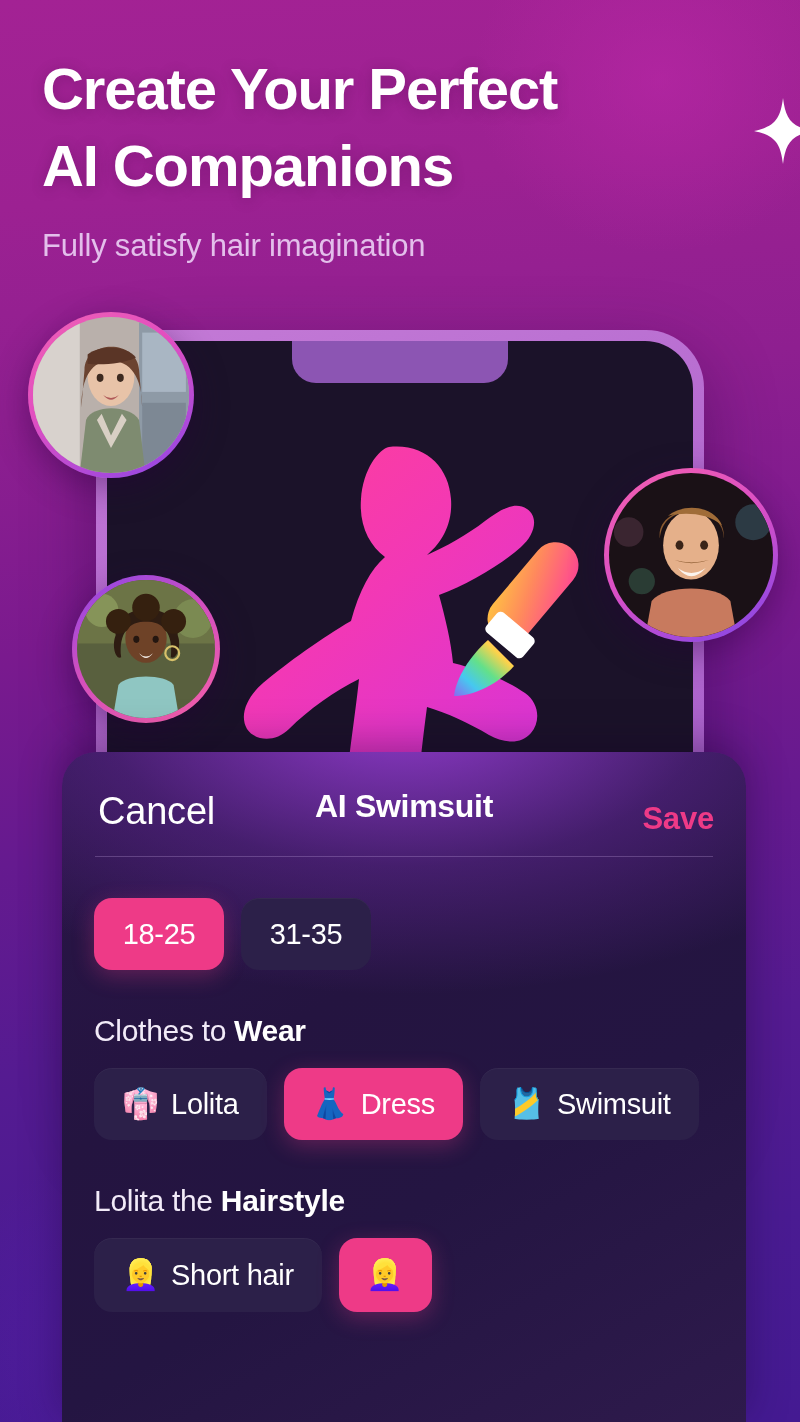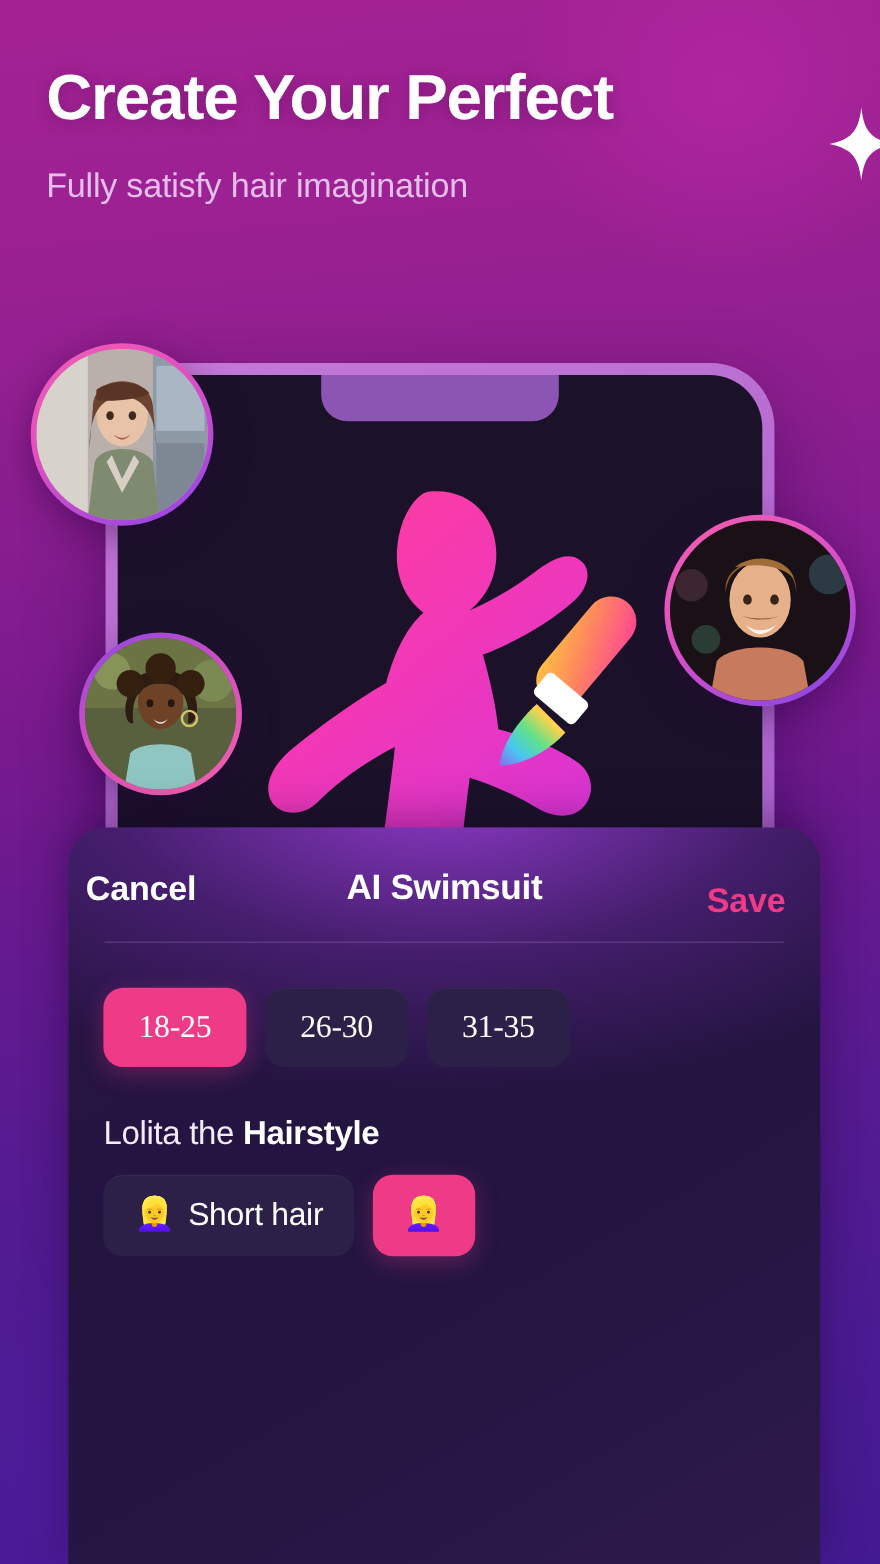--- a/index.html
+++ b/index.html
@@ -288,6 +288,7 @@
 <div id="header">
   <div id="headline">
     <span class="ln">Create Your Perfect</span>
+    <span class="ln">AI Companions</span>
     <svg id="sparkle-icon" viewBox="0 0 58 66">
       <path d="M29 0 C31.5 20 36.5 28.5 58 33 C36.5 37.5 31.5 46 29 66 C26.5 46 21.5 37.5 0 33 C21.5 28.5 26.5 20 29 0 Z" fill="#ffffff"></path>
     </svg>

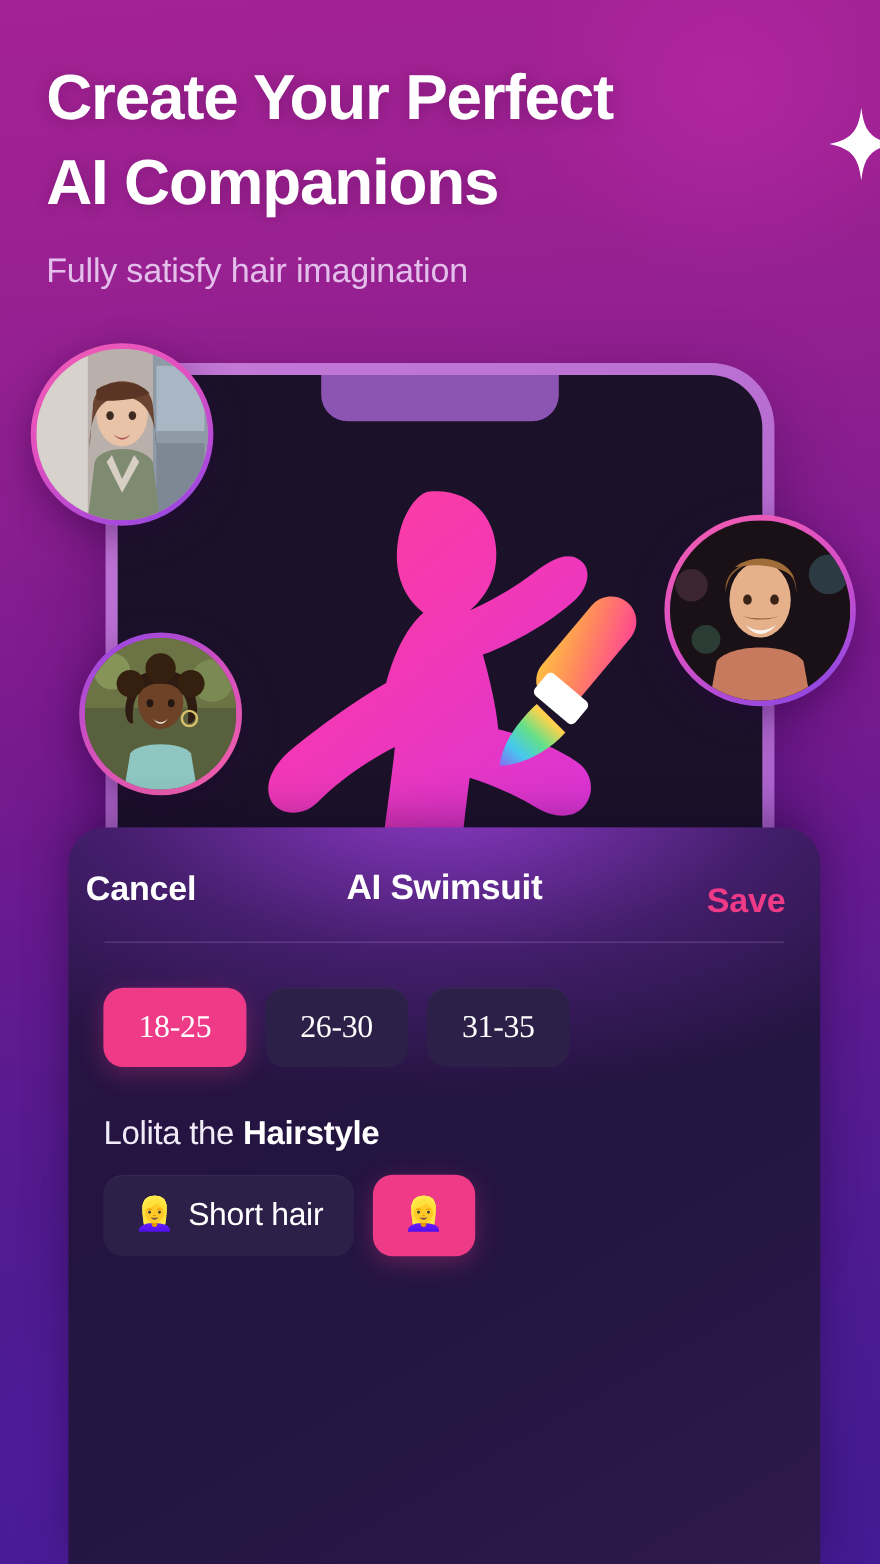--- a/index.html
+++ b/index.html
@@ -190,11 +190,11 @@
   }
   #cancel-button {
     position: absolute;
-    left: 16px;
+    left: 36px;
     top: 38px;
     color: #ffffff;
-    font-size: 31px;
-    font-weight: 700;
+    font-size: 38px;
+    font-weight: 400;
     letter-spacing: -0.2px;
     cursor: pointer;
   }

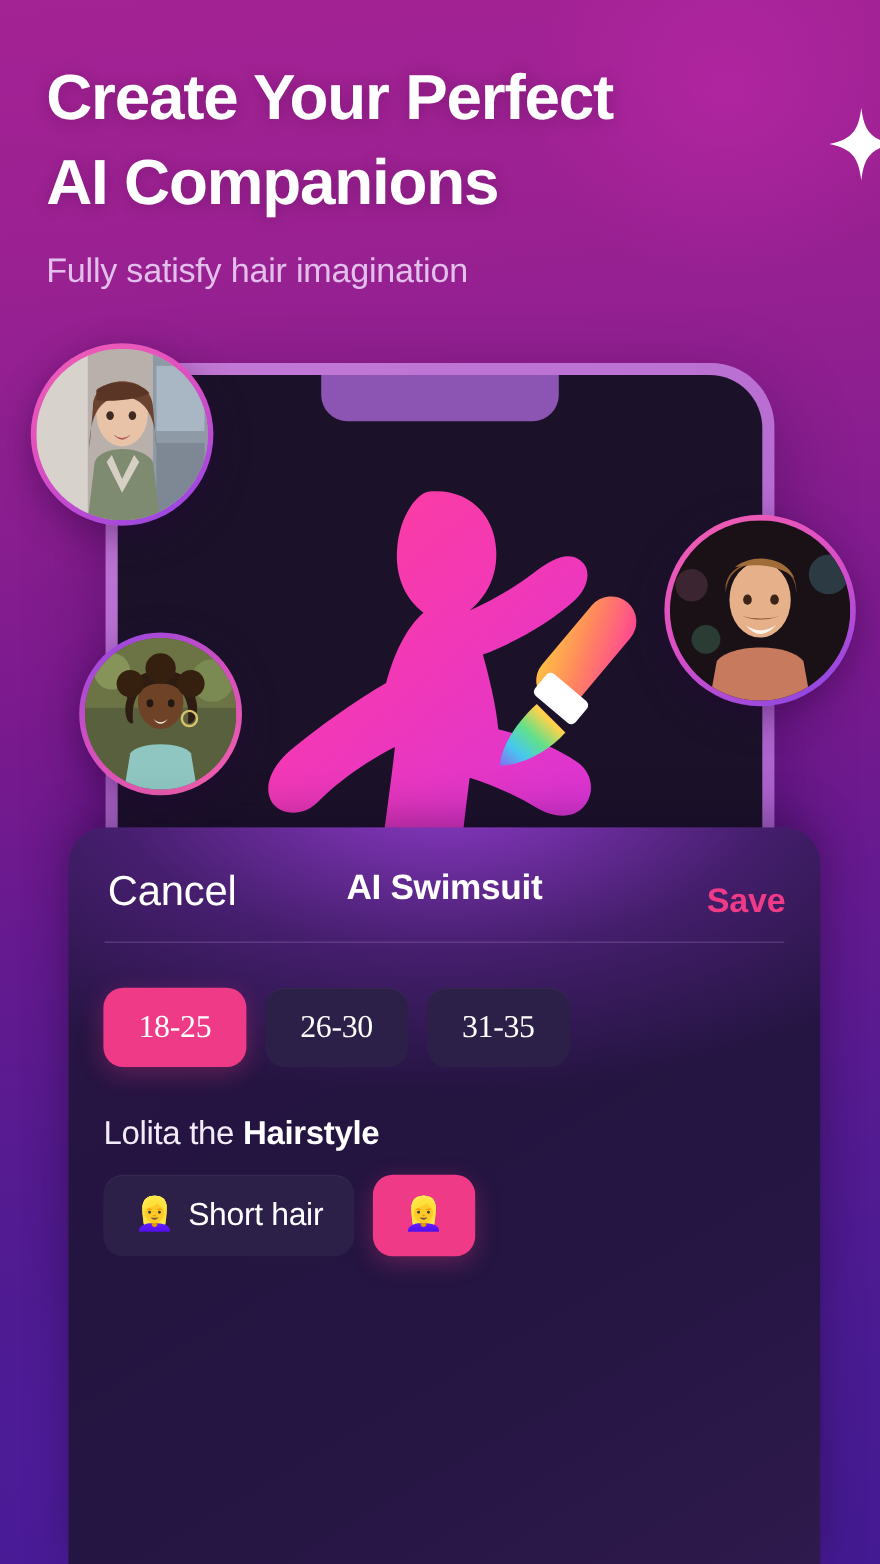--- a/index.html
+++ b/index.html
@@ -273,7 +273,7 @@
     font-size: 30px;
     line-height: 1;
   }
-  .chip-row.age .chip { min-width: 130px; padding: 0 22px; font-family: Liberation Serif, serif; }
+  .chip-row.age .chip { min-width: 130px; padding: 0 22px; }
 
   .hairstyle-row .chip { height: 74px; }
 </style>

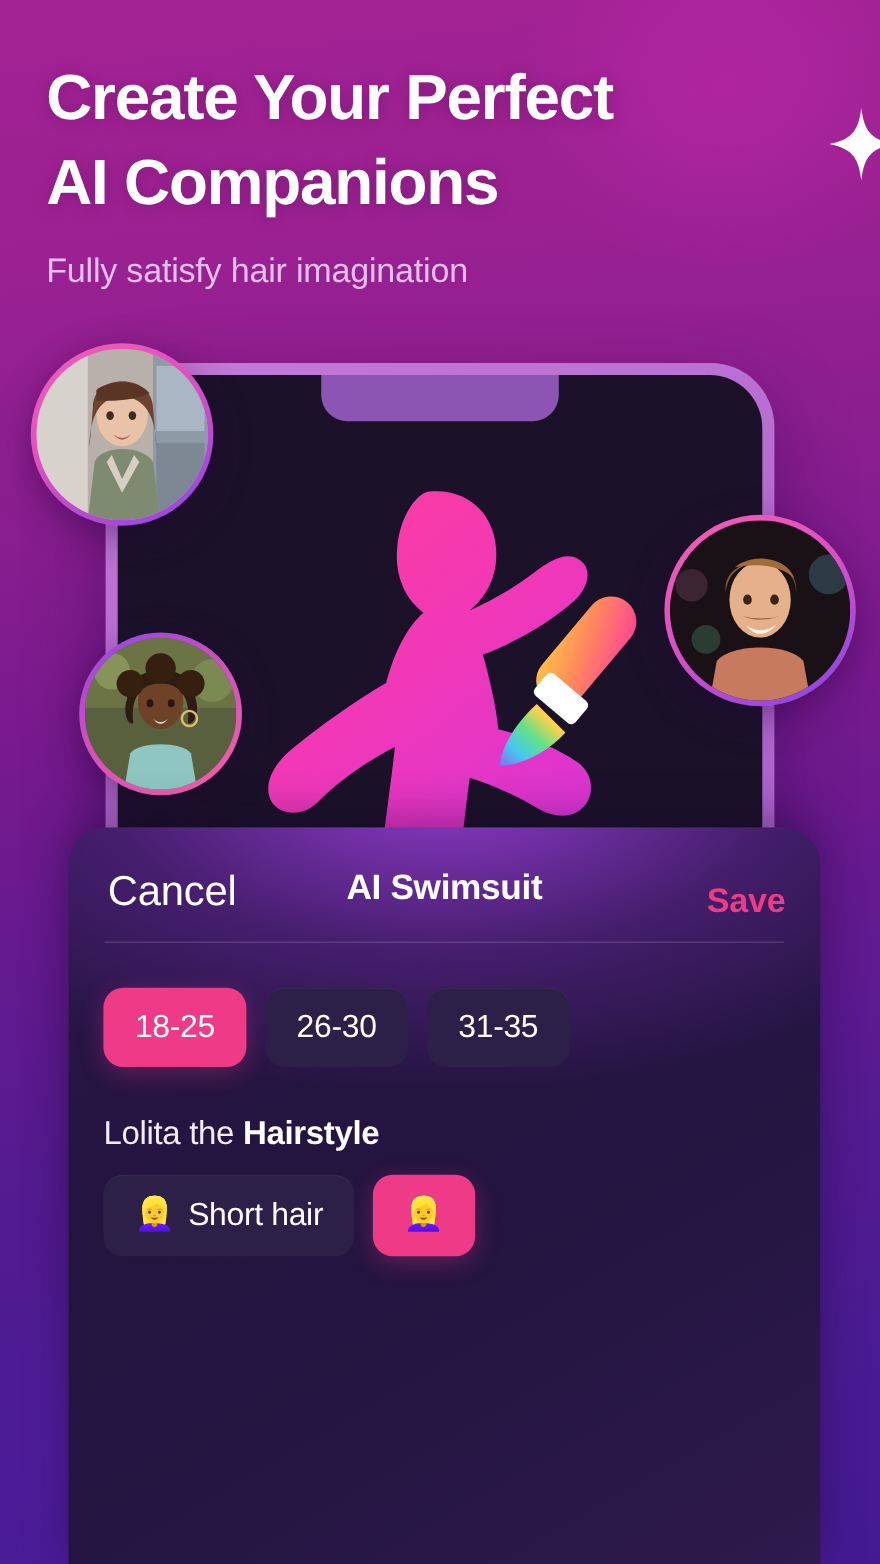--- a/index.html
+++ b/index.html
@@ -436,9 +436,6 @@
             <span>18-25</span>
           </div>
         <div class="chip">
-            <span>26-30</span>
-          </div>
-        <div class="chip">
             <span>31-35</span>
           </div>
       </div>

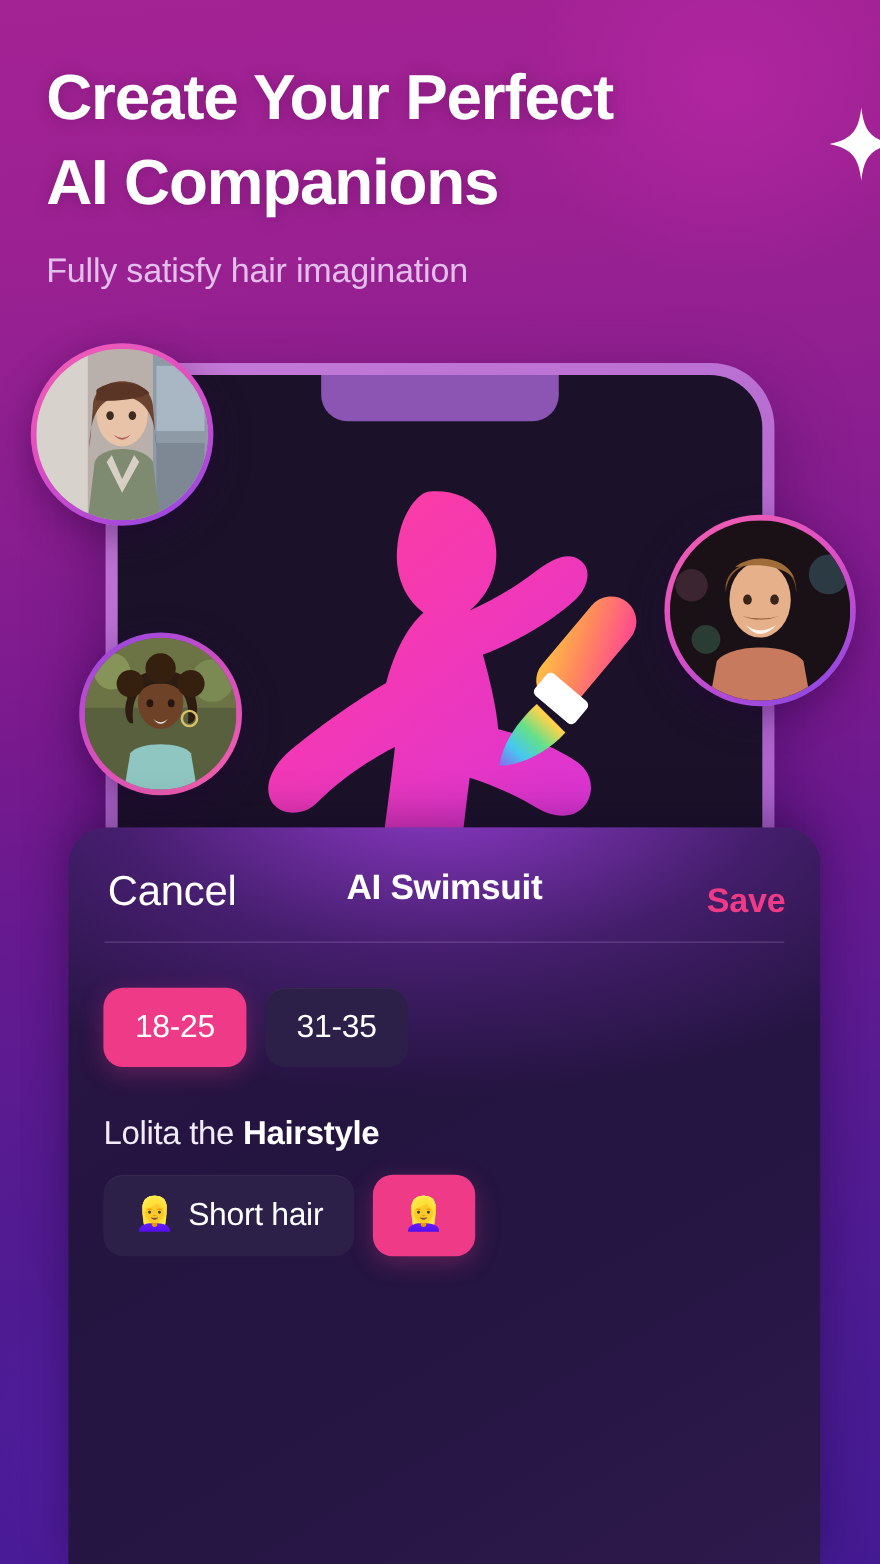--- a/index.html
+++ b/index.html
@@ -441,6 +441,23 @@
       </div>
     </div>
 
+    <div class="section">
+      <div class="section-label"><span>Clothes to </span><b>Wear</b></div>
+      <div class="chip-row">
+        <div class="chip">
+          <span class="chip-emoji">👘</span>
+          <span>Lolita</span>
+        </div>
+        <div class="chip active">
+          <span class="chip-emoji">👗</span>
+          <span>Dress</span>
+        </div>
+        <div class="chip">
+          <span class="chip-emoji">🎽</span>
+          <span>Swimsuit</span>
+        </div>
+      </div>
+    </div>
 
     <div class="section">
       <div class="section-label"><span>Lolita the </span><b>Hairstyle</b></div>

